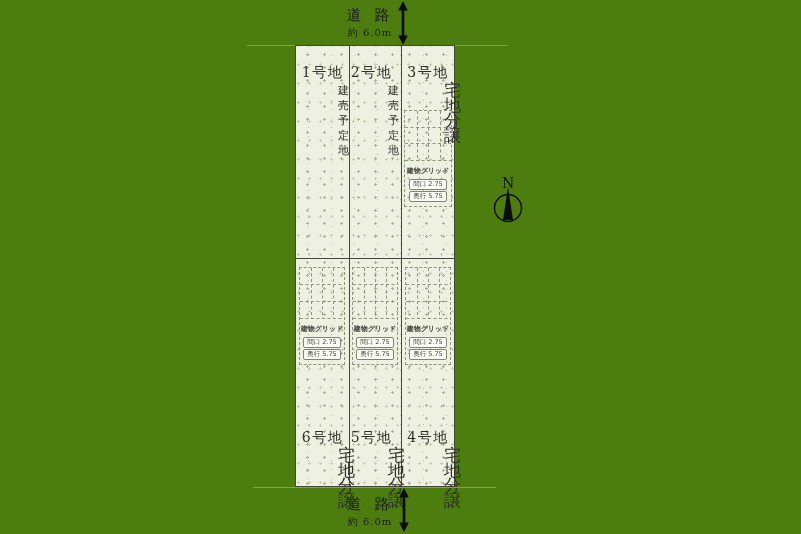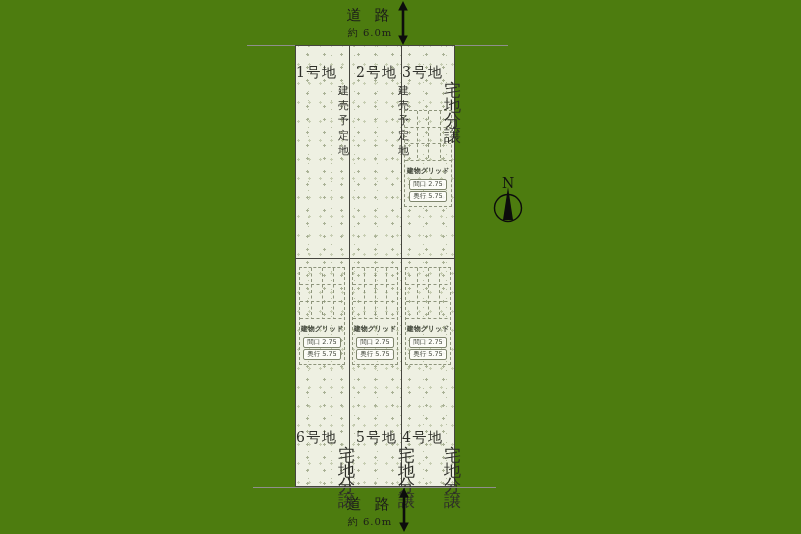--- a/index.html
+++ b/index.html
@@ -40,7 +40,7 @@
   .divider-h{position:absolute;left:0;top:212px;width:158px;height:1px;background:#45453e;}
 
   
-  .lot-label{position:absolute;}
+  .lot-label{position:absolute;text-align:center;}
   .lot-label.c1{left:0;width:53px;}
   .lot-label.c2{left:60px;width:51px;}
   .lot-label.c3{left:106px;width:52px;}

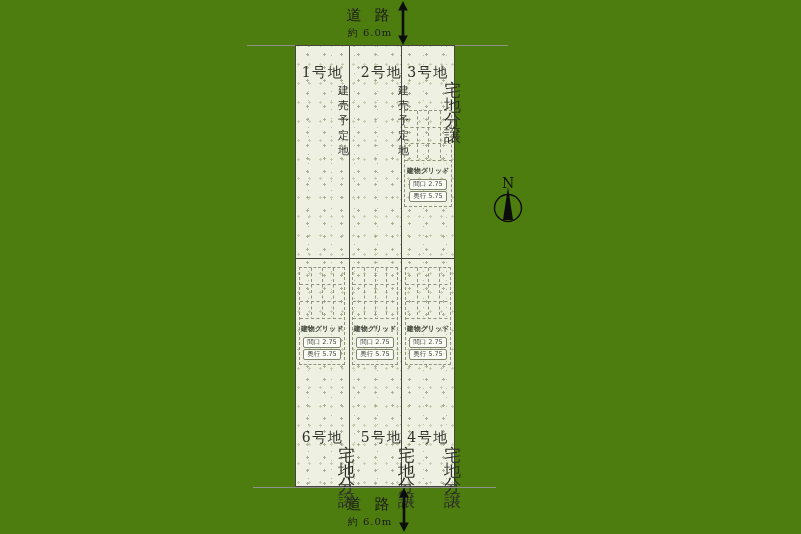--- a/index.html
+++ b/index.html
@@ -42,7 +42,7 @@
   
   .lot-label{position:absolute;text-align:center;}
   .lot-label.c1{left:0;width:53px;}
-  .lot-label.c2{left:60px;width:51px;}
+  .lot-label.c2{left:50px;width:51px;}
   .lot-label.c3{left:106px;width:52px;}
   .lot-label.rowtop{top:18px;}
   .lot-label.rowbottom{top:383px;}

